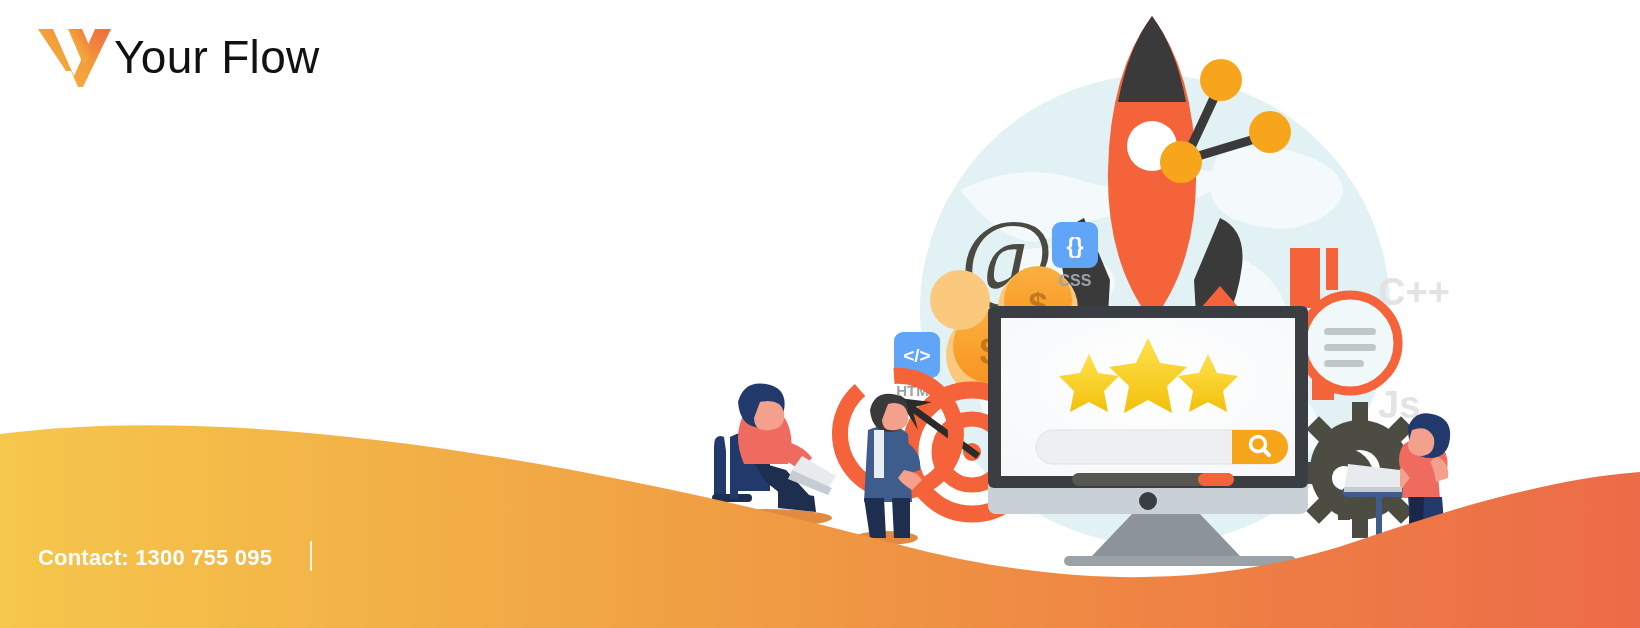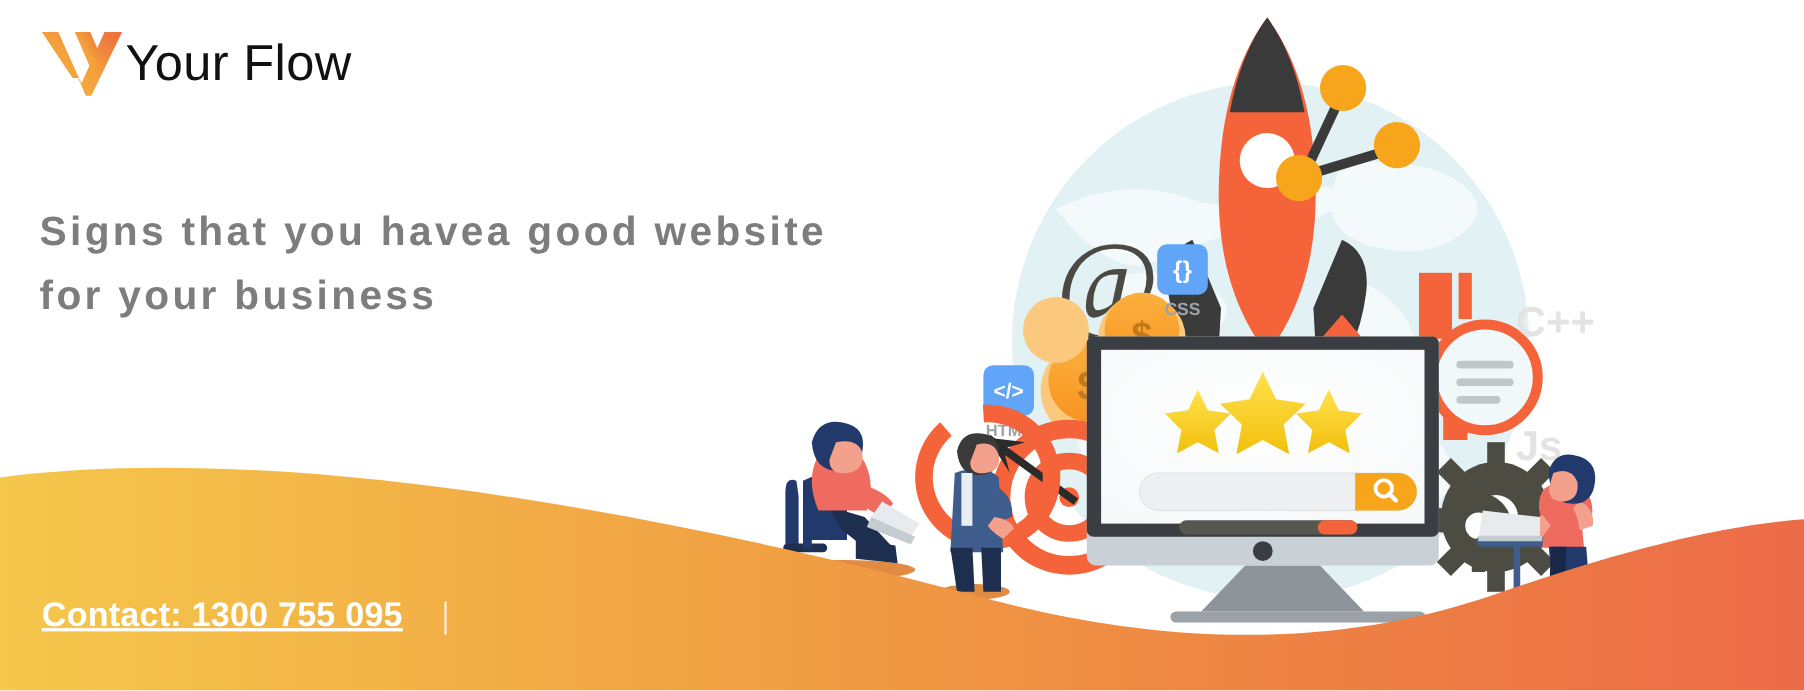--- a/index.html
+++ b/index.html
@@ -335,10 +335,6 @@
     <span class="logo-word">Your Flow</span>
   </div>
 
-  <h1 class="headline">
-    <span class="l1">Signs that you havea good website</span>
-    <span class="l2">for your business</span>
-  </h1>
 
 
   <div class="footer">

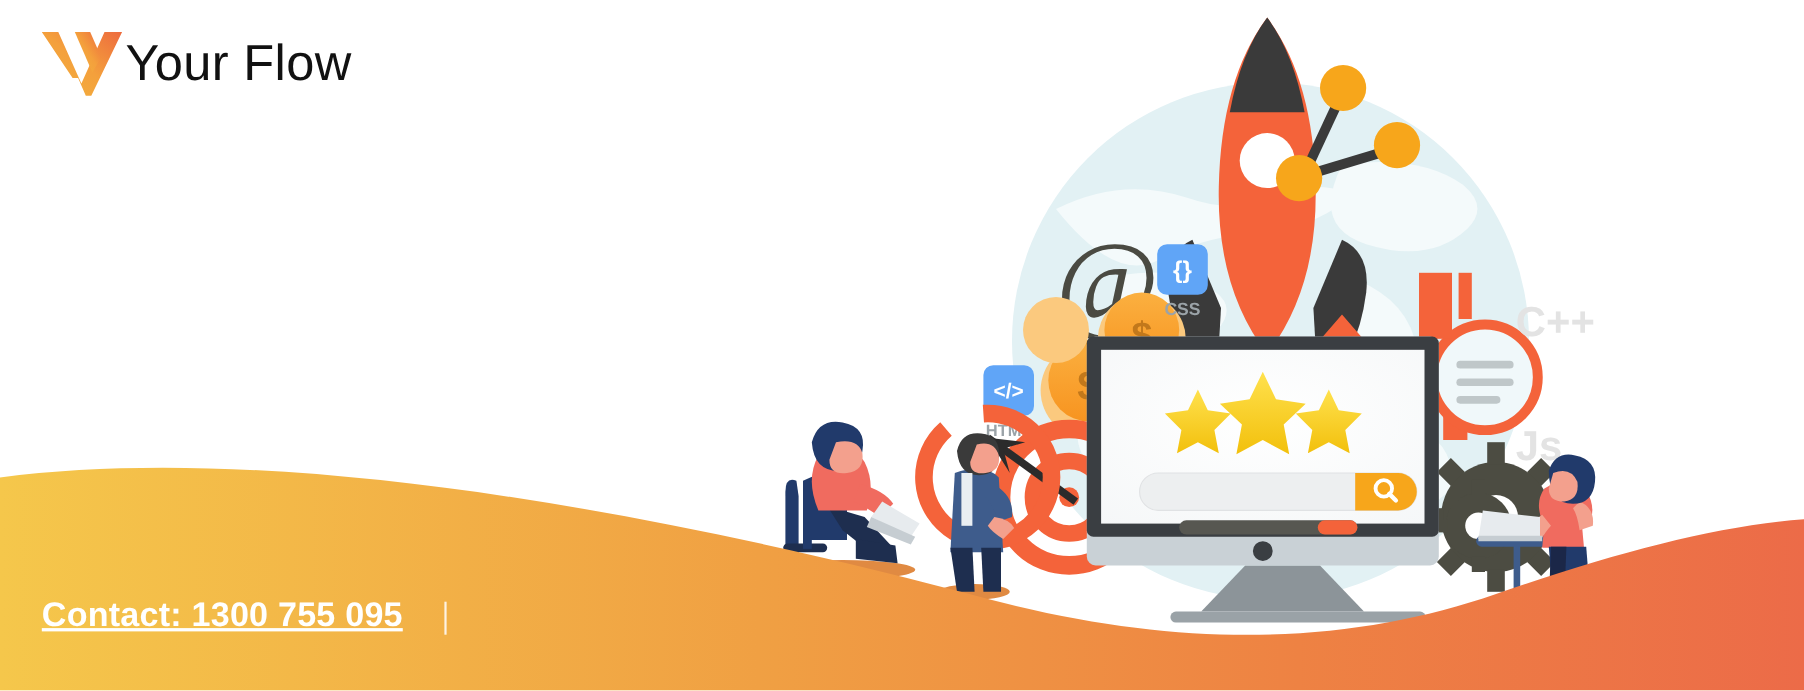--- a/index.html
+++ b/index.html
@@ -42,8 +42,8 @@
   .footer {
     position:absolute; left:38px; top:541px;
     display:flex; align-items:flex-end; gap:0px;
-    color:#ffffff; font-weight:bold; font-size:31px;
-    letter-spacing:0.2px; white-space:nowrap;text-decoration:underline;
+    color:#ffffff; font-weight:bold; font-size:22px;
+    letter-spacing:0.2px; white-space:nowrap;
   }
   .footer .sep {
     display:inline-block; width:1.5px; height:30px;

